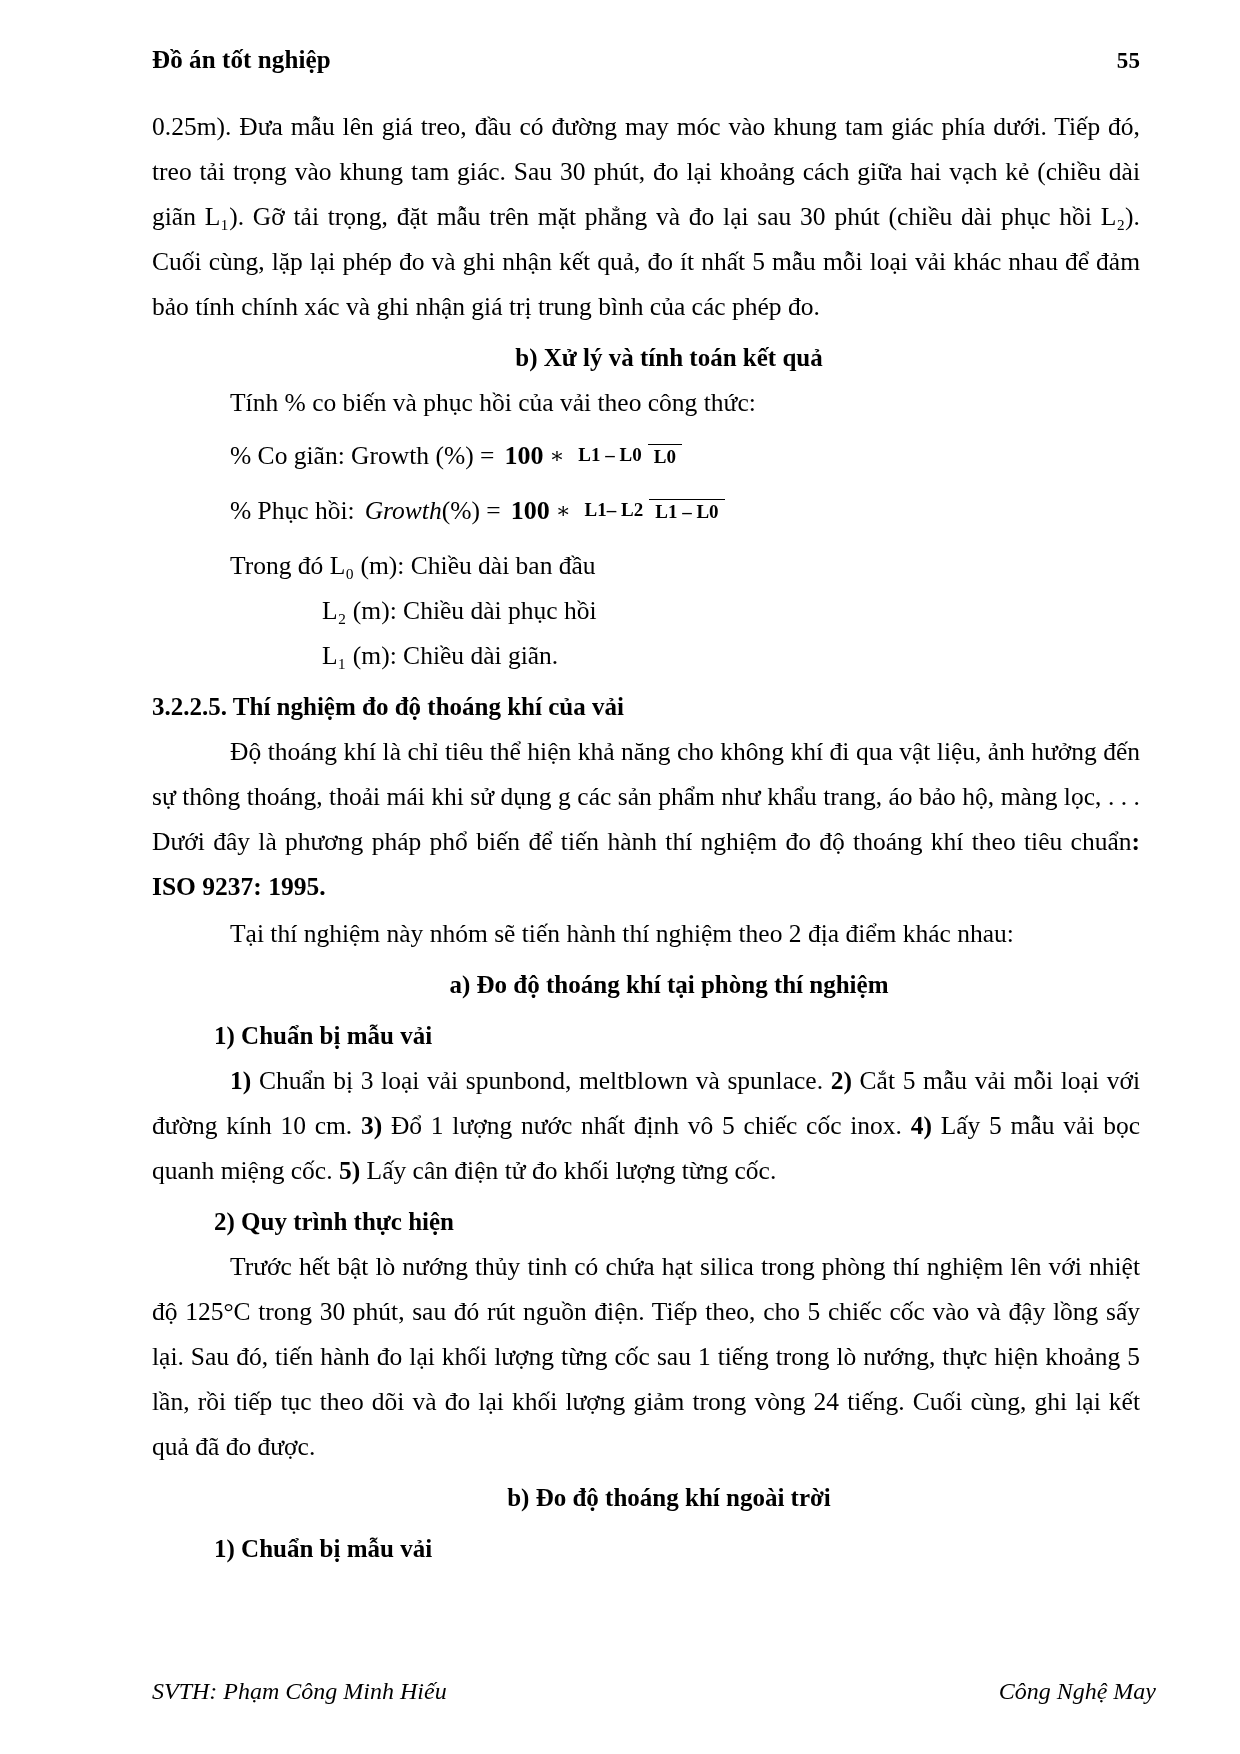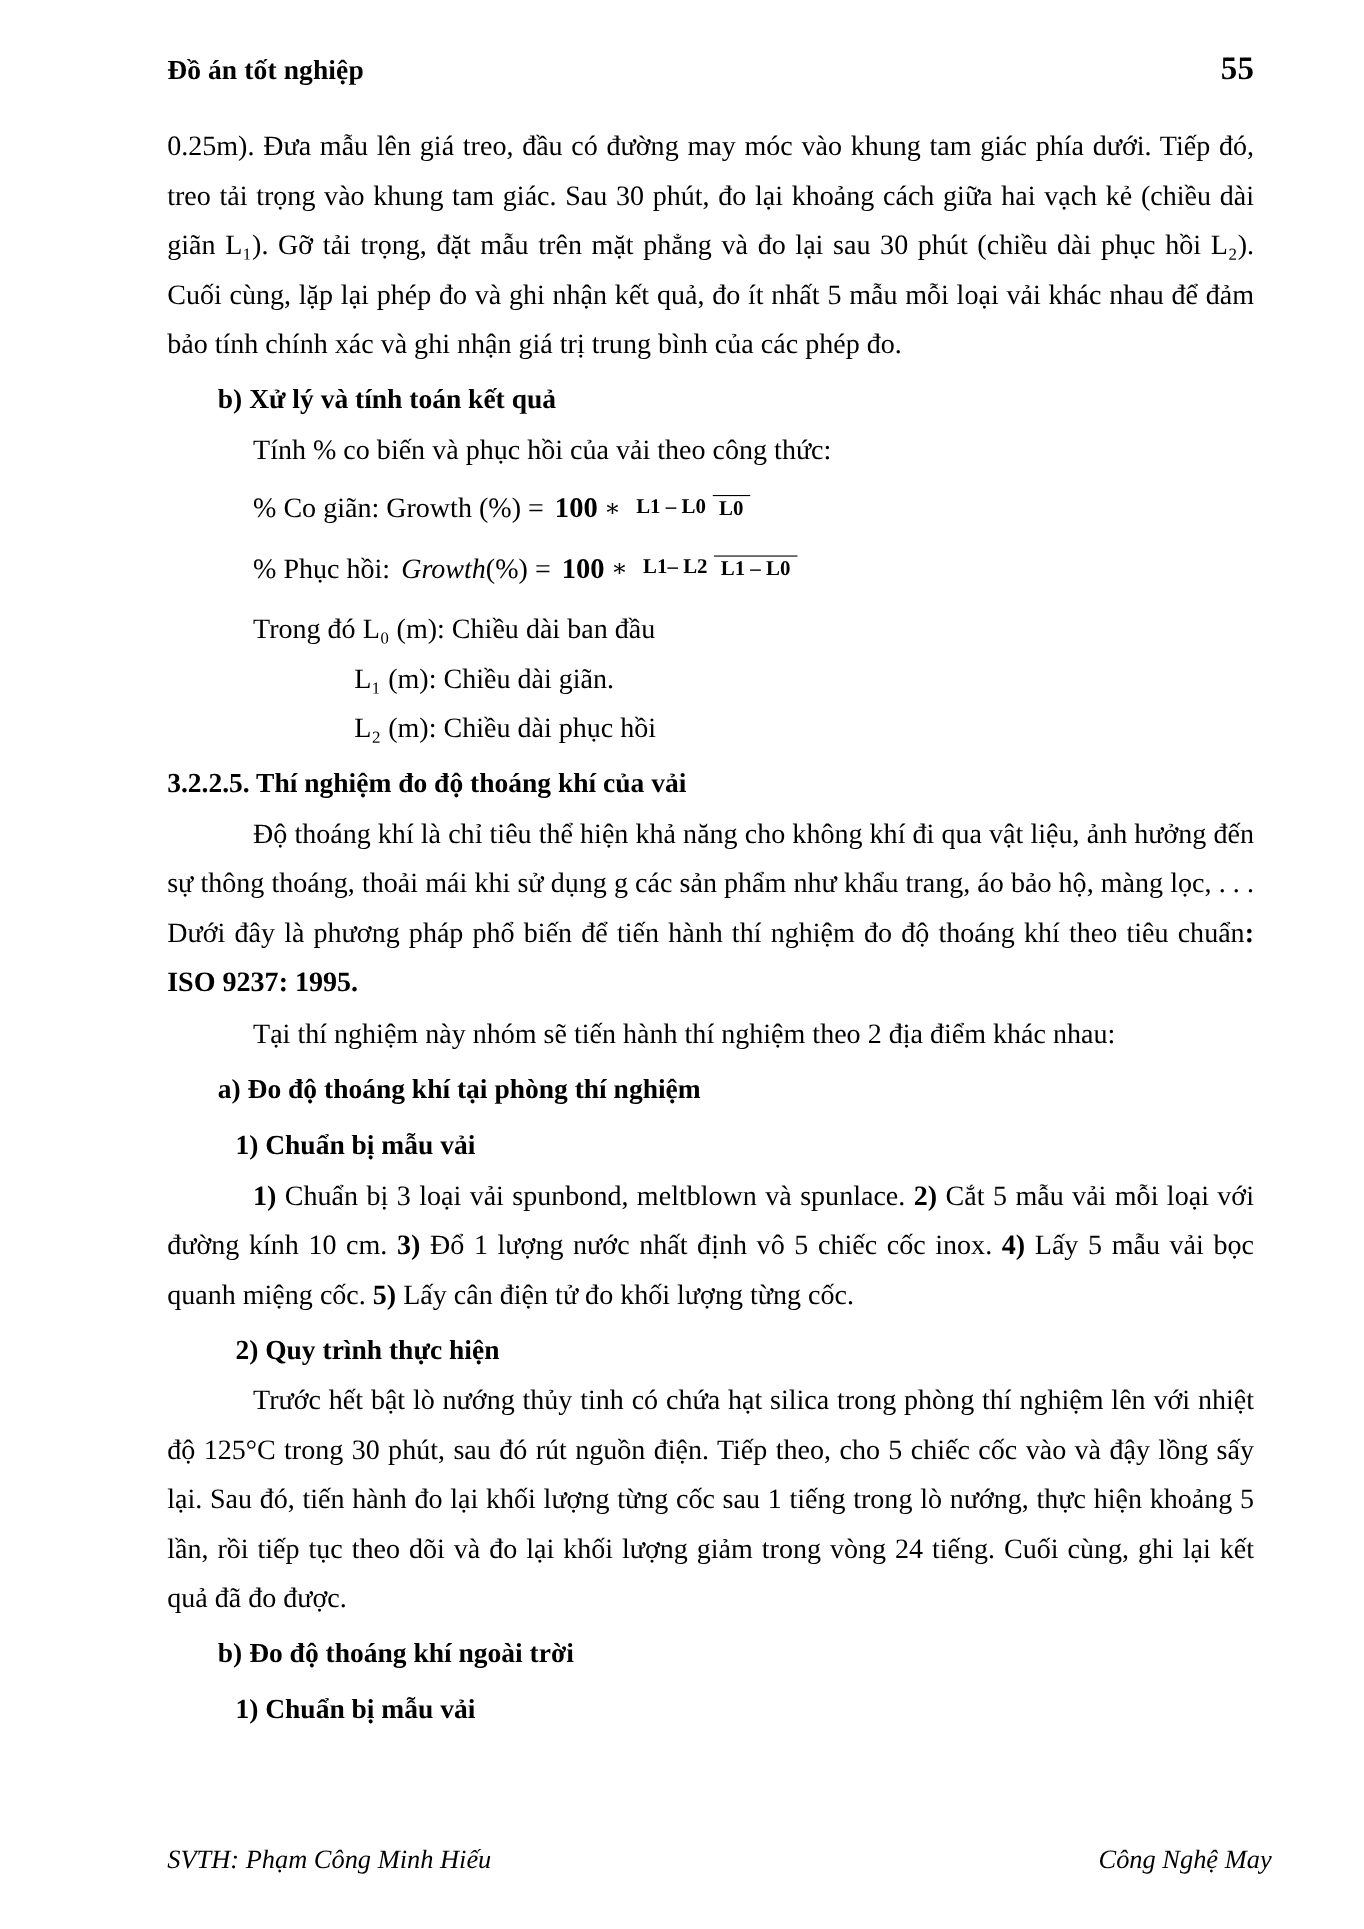--- a/index.html
+++ b/index.html
@@ -31,7 +31,7 @@
     margin-bottom: 30px;
   }
   .page-header .title { white-space: nowrap; font-family: Liberation Serif, serif; }
-  .page-header .folio { font-size: 30px; text-align: right; }
+  .page-header .folio { font-size: 23px; text-align: right; }
 
   
   .para {

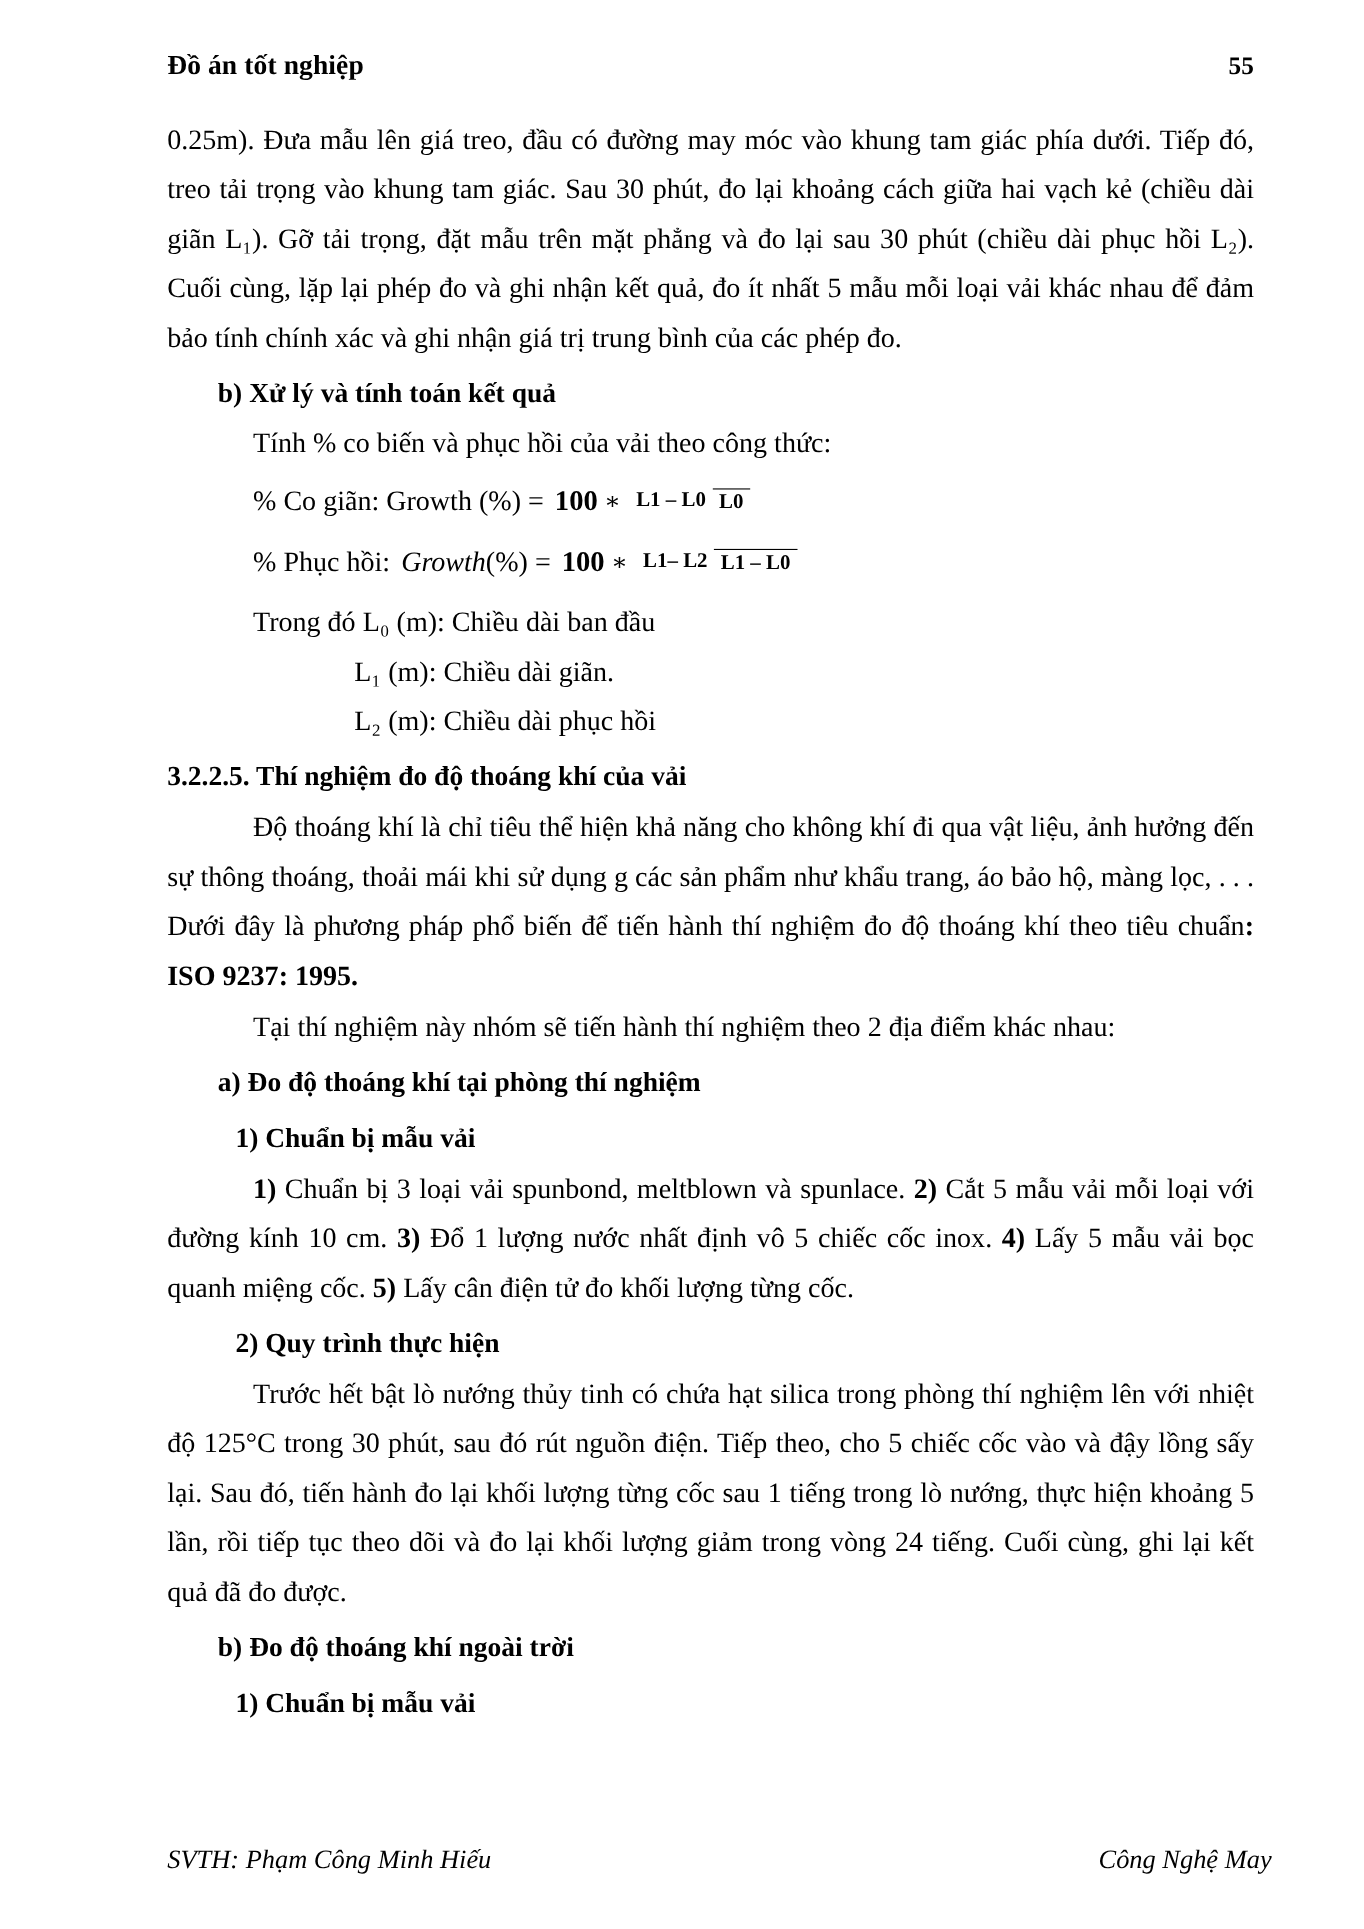--- a/index.html
+++ b/index.html
@@ -49,7 +49,7 @@
     line-height: 45px;
     margin: 6px 0 0 0;
   }
-  .heading-b.lvl-a { padding-left: 46px; }
+  .heading-b.lvl-a { padding-left: 46px; text-align: center; }
   .heading-b.lvl-num { padding-left: 62px; }
   .heading-b.lvl-sec { padding-left: 0; }
 

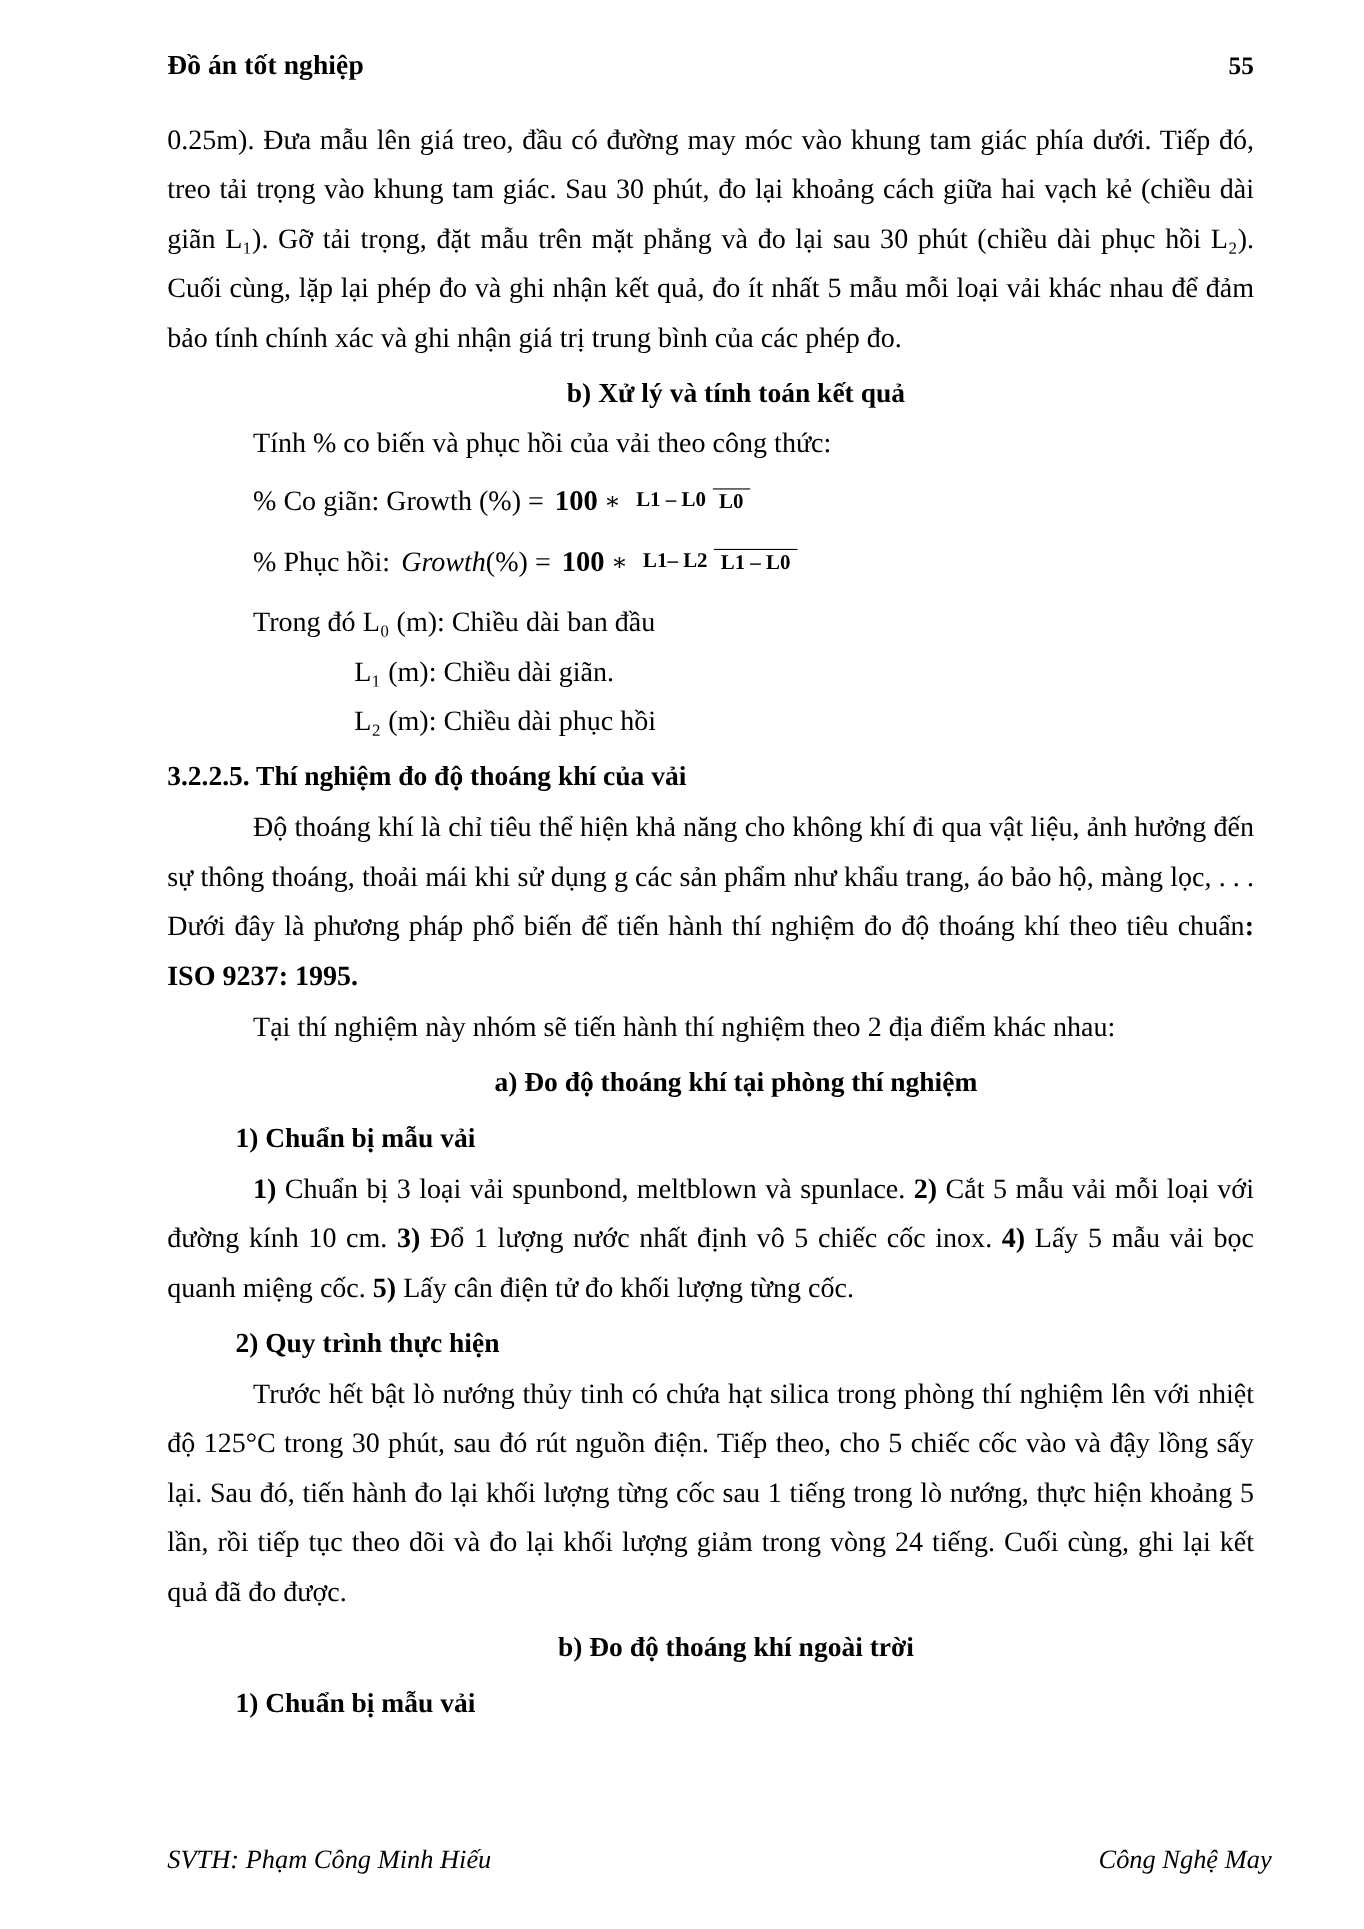--- a/index.html
+++ b/index.html
@@ -159,8 +159,8 @@
   </div>
 
   <div class="sub-line i1">Trong đó L₀ (m): Chiều dài ban đầu</div>
+  <div class="sub-line i2">L₂ (m): Chiều dài phục hồi</div>
   <div class="sub-line i2">L₁ (m): Chiều dài giãn.</div>
-  <div class="sub-line i2">L₂ (m): Chiều dài phục hồi</div>
 
   <div class="heading-b lvl-sec">3.2.2.5. Thí nghiệm đo độ thoáng khí của vải</div>
 

